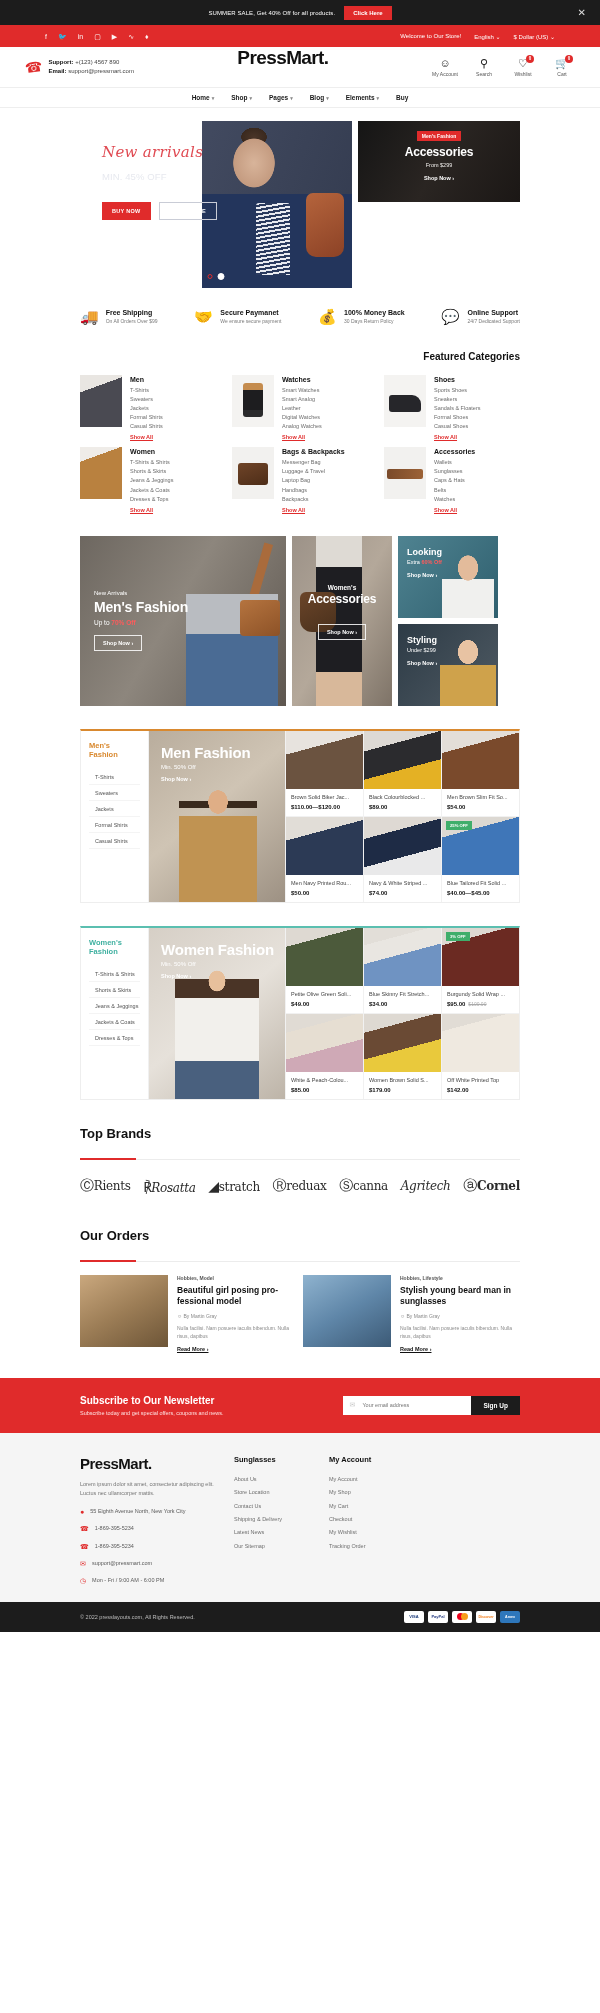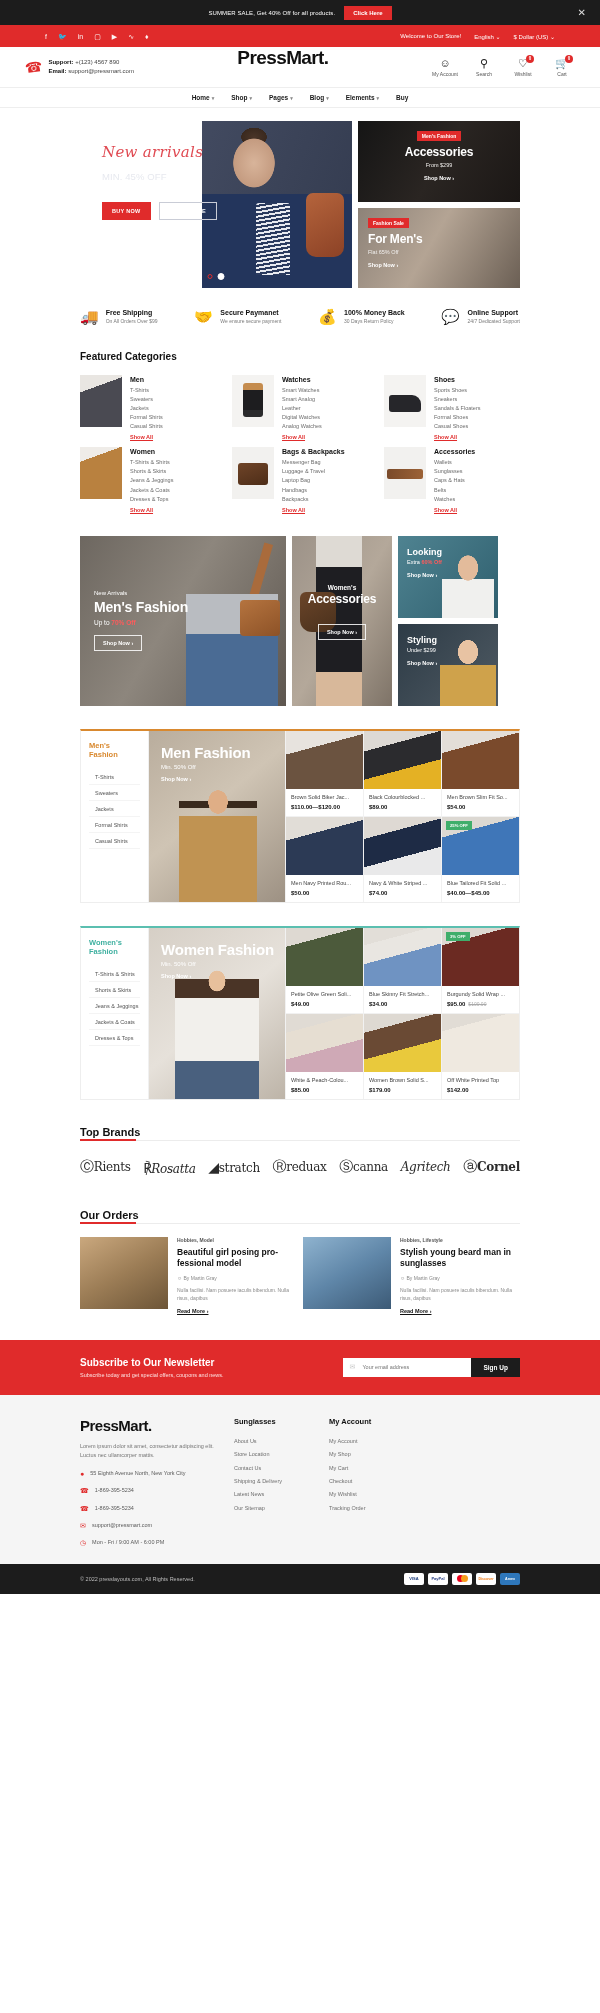--- a/index.html
+++ b/index.html
@@ -497,14 +497,6 @@
           <span class="tag">Men's Fashion</span>
           <h3>Accessories</h3>
           <div class="sml">From $299</div>
-          <div class="shop">Shop Now ›</div>
-        </div>
-      </div>
-      <div class="side-card warm">
-        <div class="inner">
-          <span class="tag">Fashion Sale</span>
-          <h3>For Men's</h3>
-          <div class="sml">Flat 65% Off</div>
           <div class="shop">Shop Now ›</div>
         </div>
       </div>

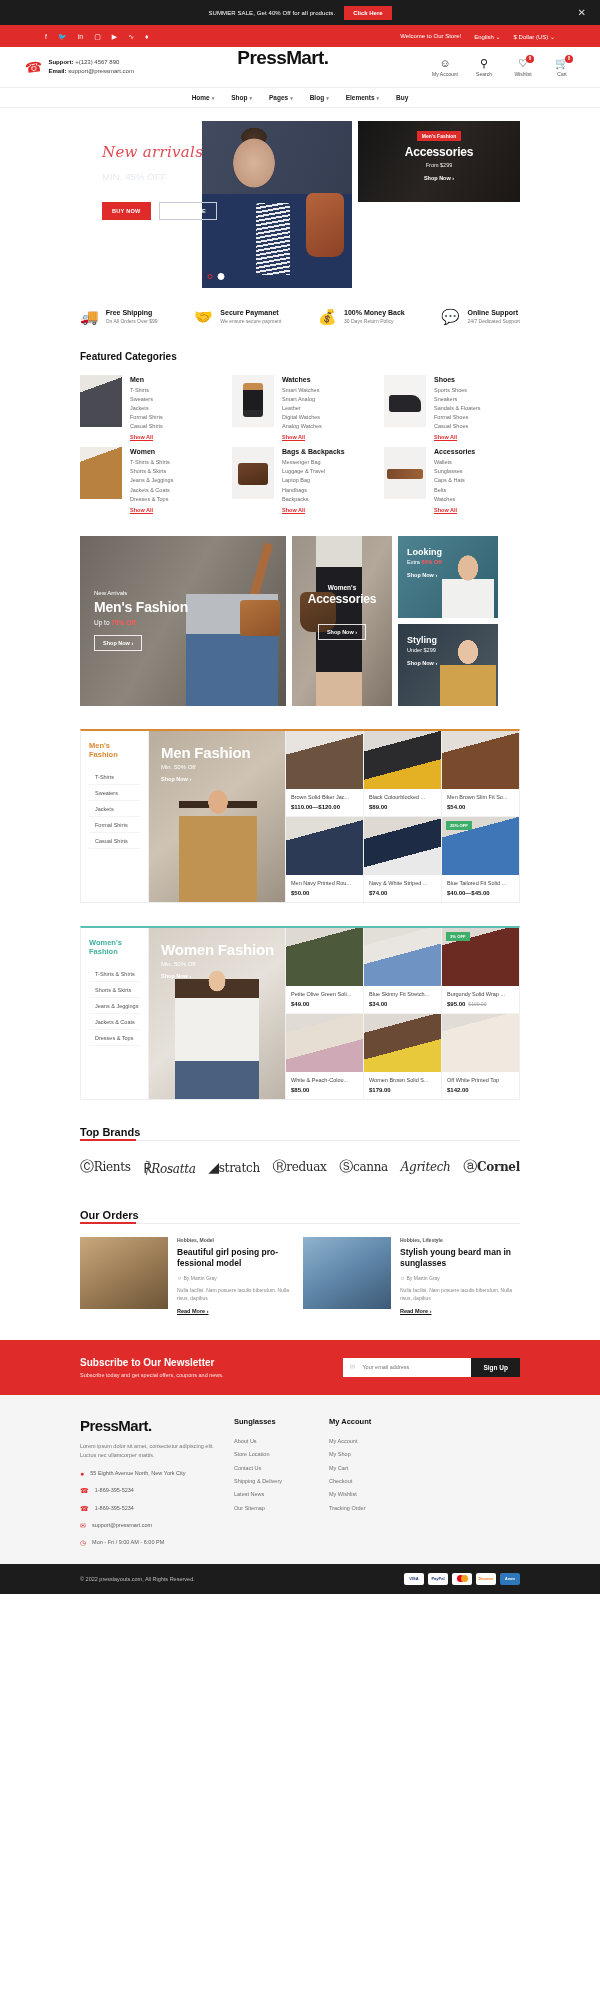--- a/index.html
+++ b/index.html
@@ -160,7 +160,7 @@
 
   
   .sec-title-c {
-    text-align:left; font-size:10px; font-weight:bold;
+    text-align:right; font-size:10px; font-weight:bold;
     margin:23px 0 13px; color:#111;
   }
   .cat-grid { display:grid; grid-template-columns:repeat(3,1fr); gap:7px 16px; }

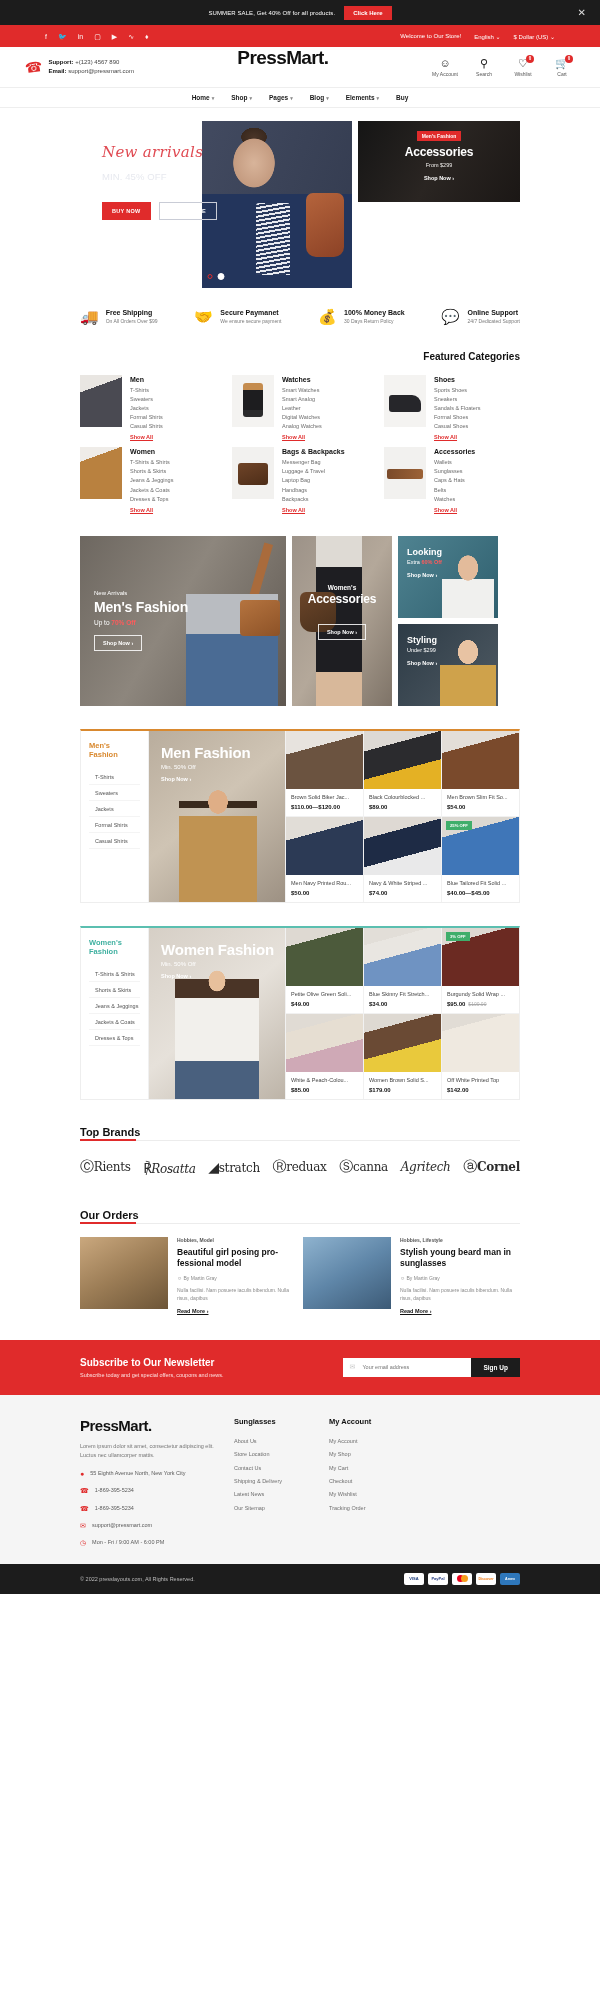--- a/index.html
+++ b/index.html
@@ -321,8 +321,8 @@
 
   
   .sec-head {
-    font-size:11px; font-weight:bold; color:#111; margin:26px 0 0;
-    padding-bottom:2px; border-bottom:1px solid #ececec; position:relative;
+    font-size:13px; font-weight:bold; color:#111; margin:26px 0 0;
+    padding-bottom:18px; border-bottom:1px solid #ececec; position:relative;
   }
   .sec-head:after {
     content:""; position:absolute; left:0; bottom:-1px; width:56px; height:2px; background:#e02b2b;

